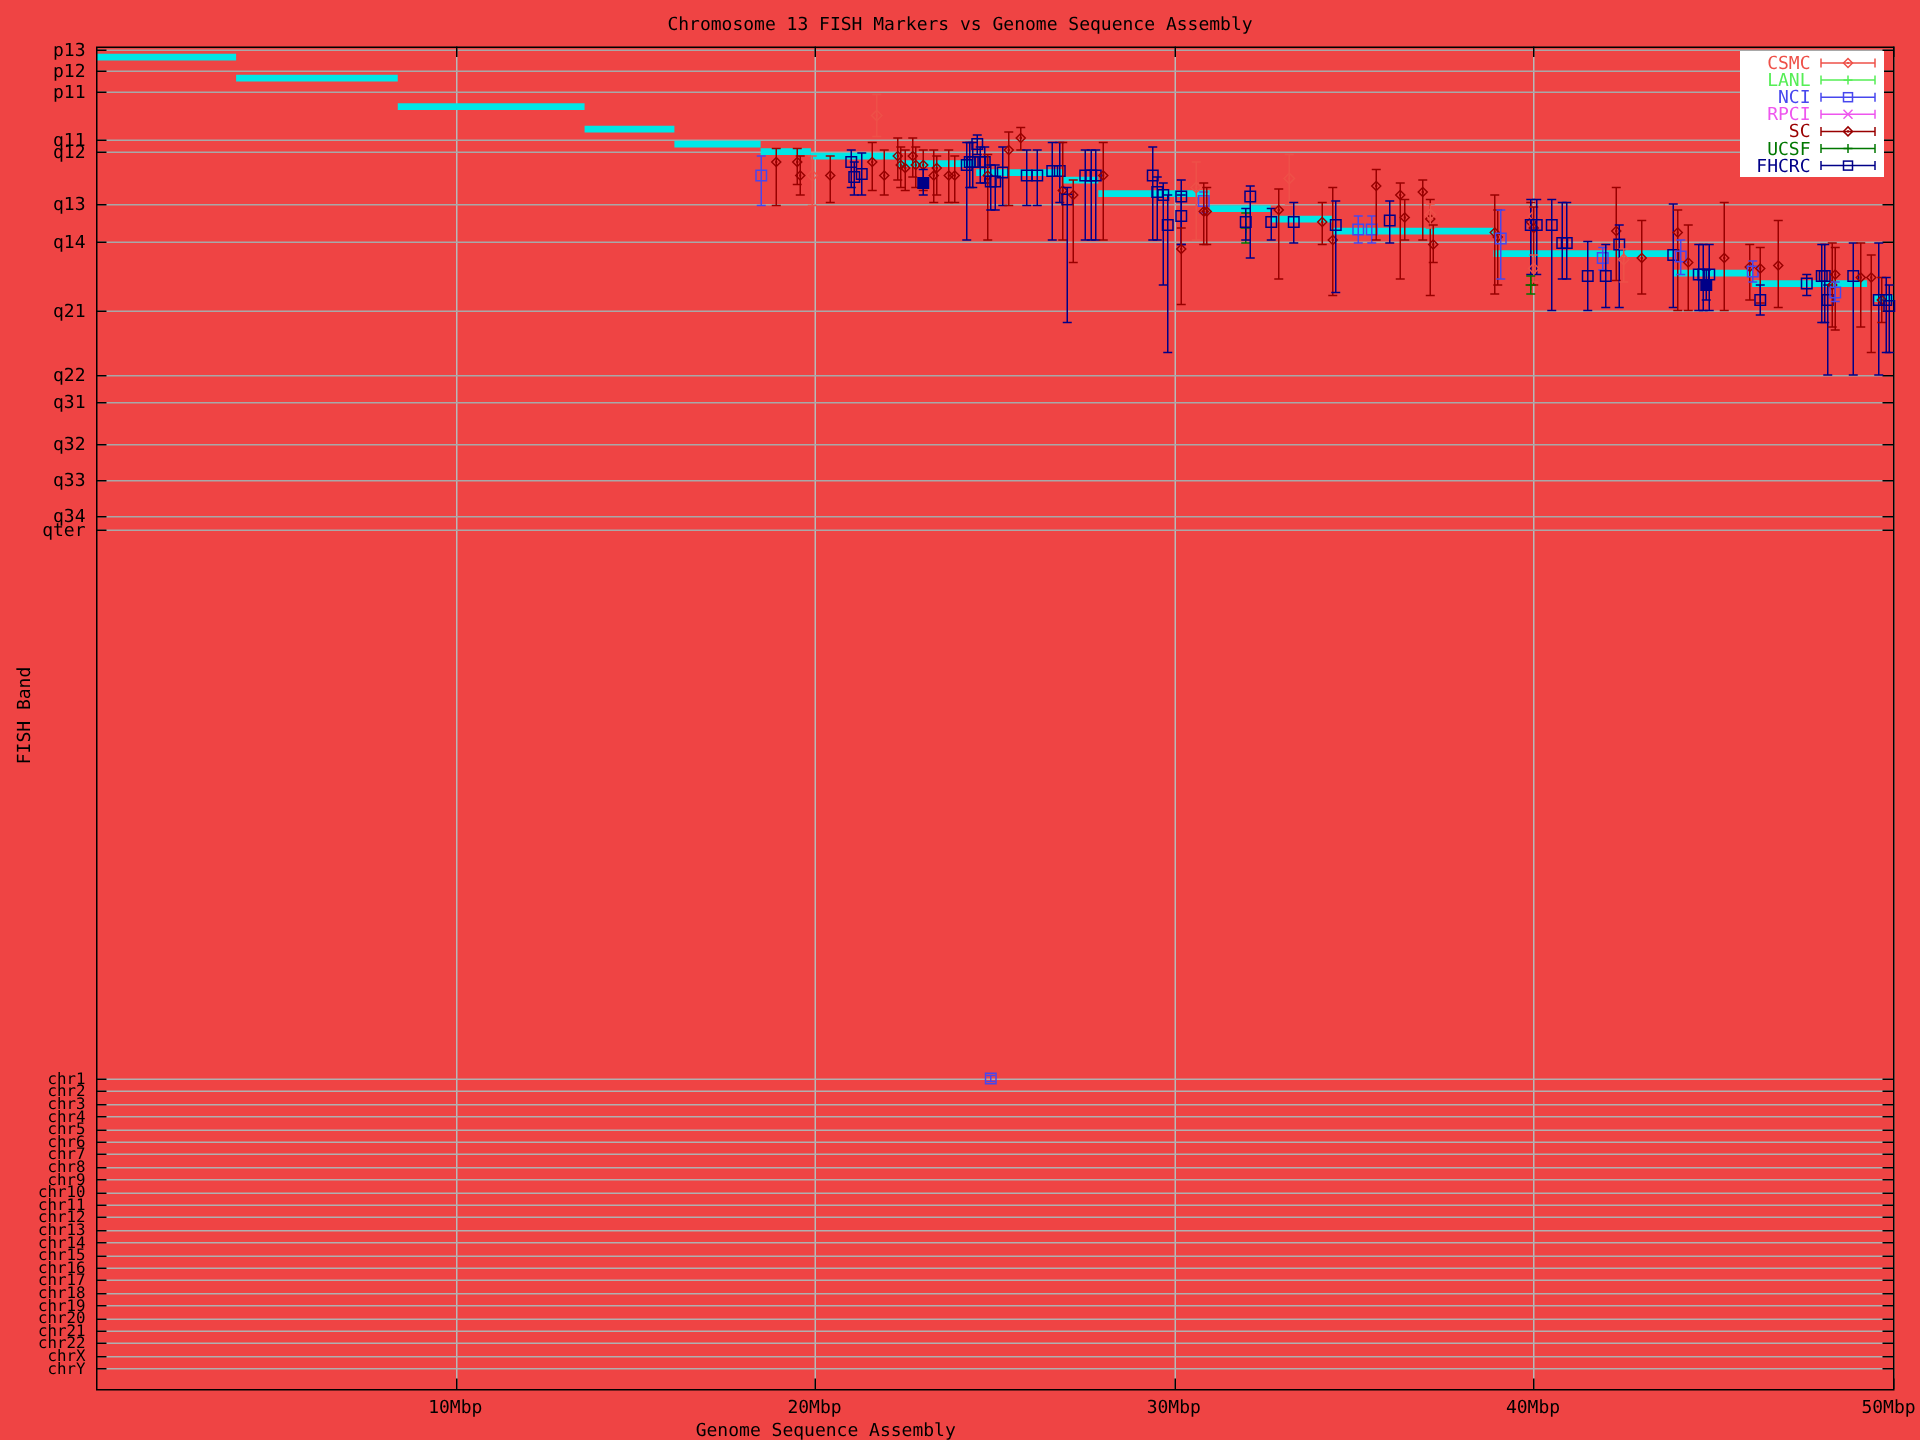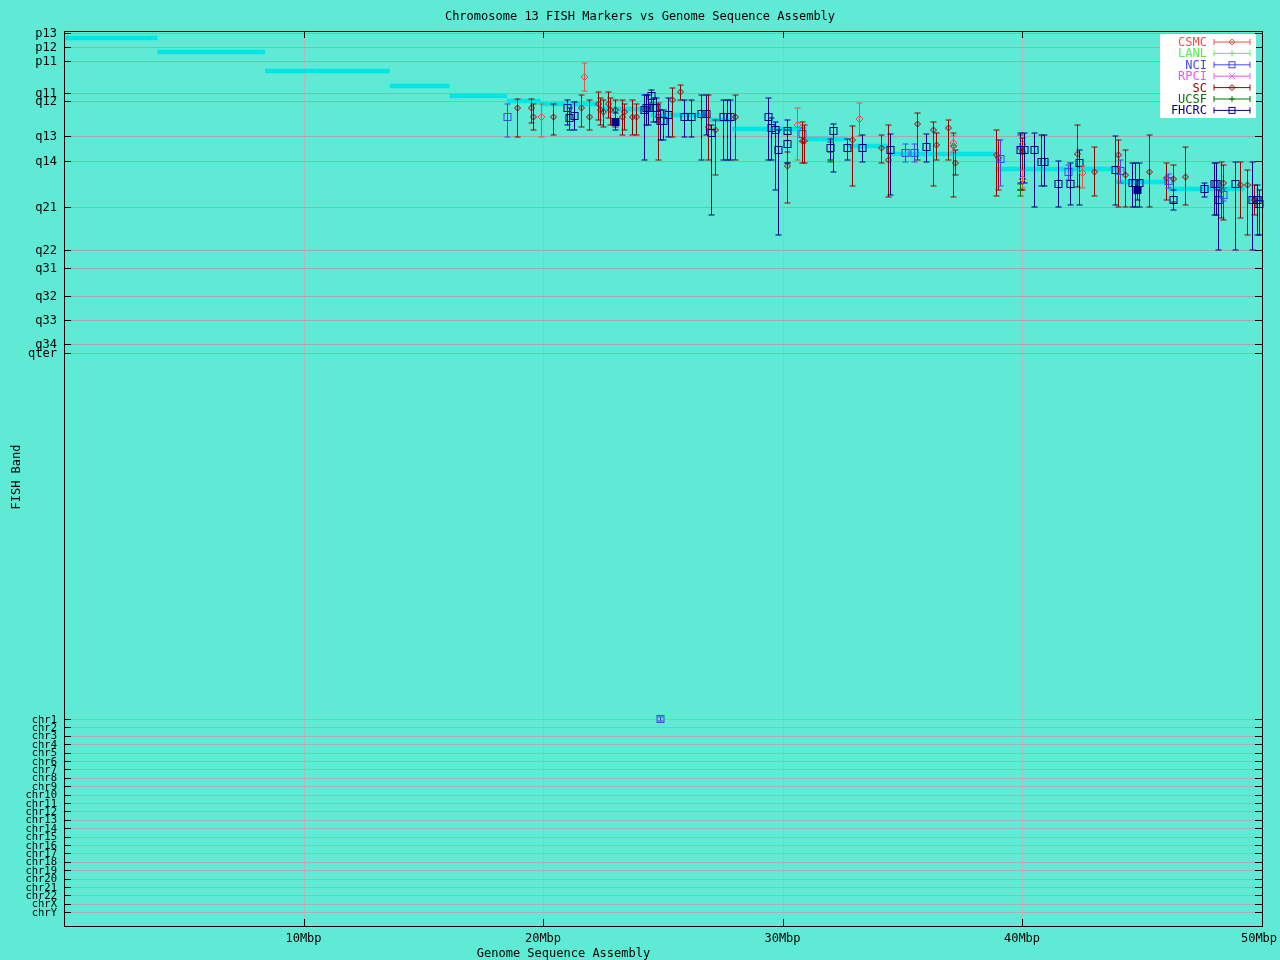--- a/index.html
+++ b/index.html
@@ -3,7 +3,7 @@
 <meta charset="utf-8">
 <style>
   html,body{margin:0;padding:0;background:#ffffff;}
-  .stage{position:relative;width:1280px;height:960px;background:#5eead4;overflow:hidden;
+  .stage{position:relative;width:1280px;height:960px;background:#ef4444;overflow:hidden;
          font-family:"DejaVu Sans Mono","Liberation Mono",monospace;}
   .title{position:absolute;top:9px;left:0;width:1280px;text-align:center;
          font-size:12px;color:#000;letter-spacing:0px;}

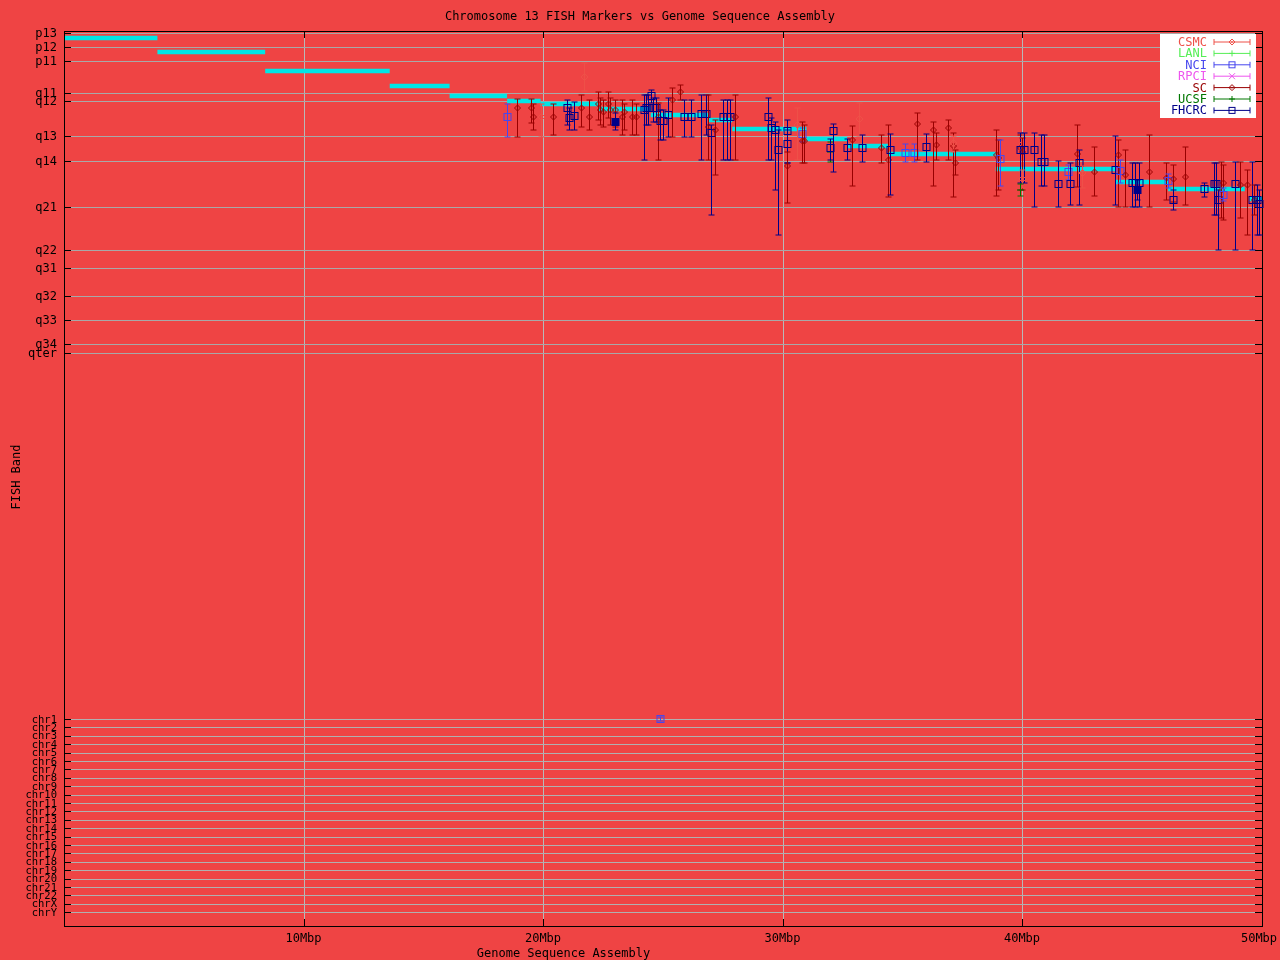--- a/index.html
+++ b/index.html
@@ -7,7 +7,7 @@
          font-family:"DejaVu Sans Mono","Liberation Mono",monospace;}
   .title{position:absolute;top:9px;left:0;width:1280px;text-align:center;
          font-size:12px;color:#000;letter-spacing:0px;}
-  .xlabel{position:absolute;top:946px;left:17px;width:1093px;text-align:center;
+  .xlabel{position:absolute;top:946px;left:4px;width:1093px;text-align:center;
           font-size:12px;color:#000;}
   .ylabel{position:absolute;left:-34px;top:470px;width:100px;text-align:center;
           font-size:12px;color:#000;transform:rotate(-90deg);transform-origin:center center;}

